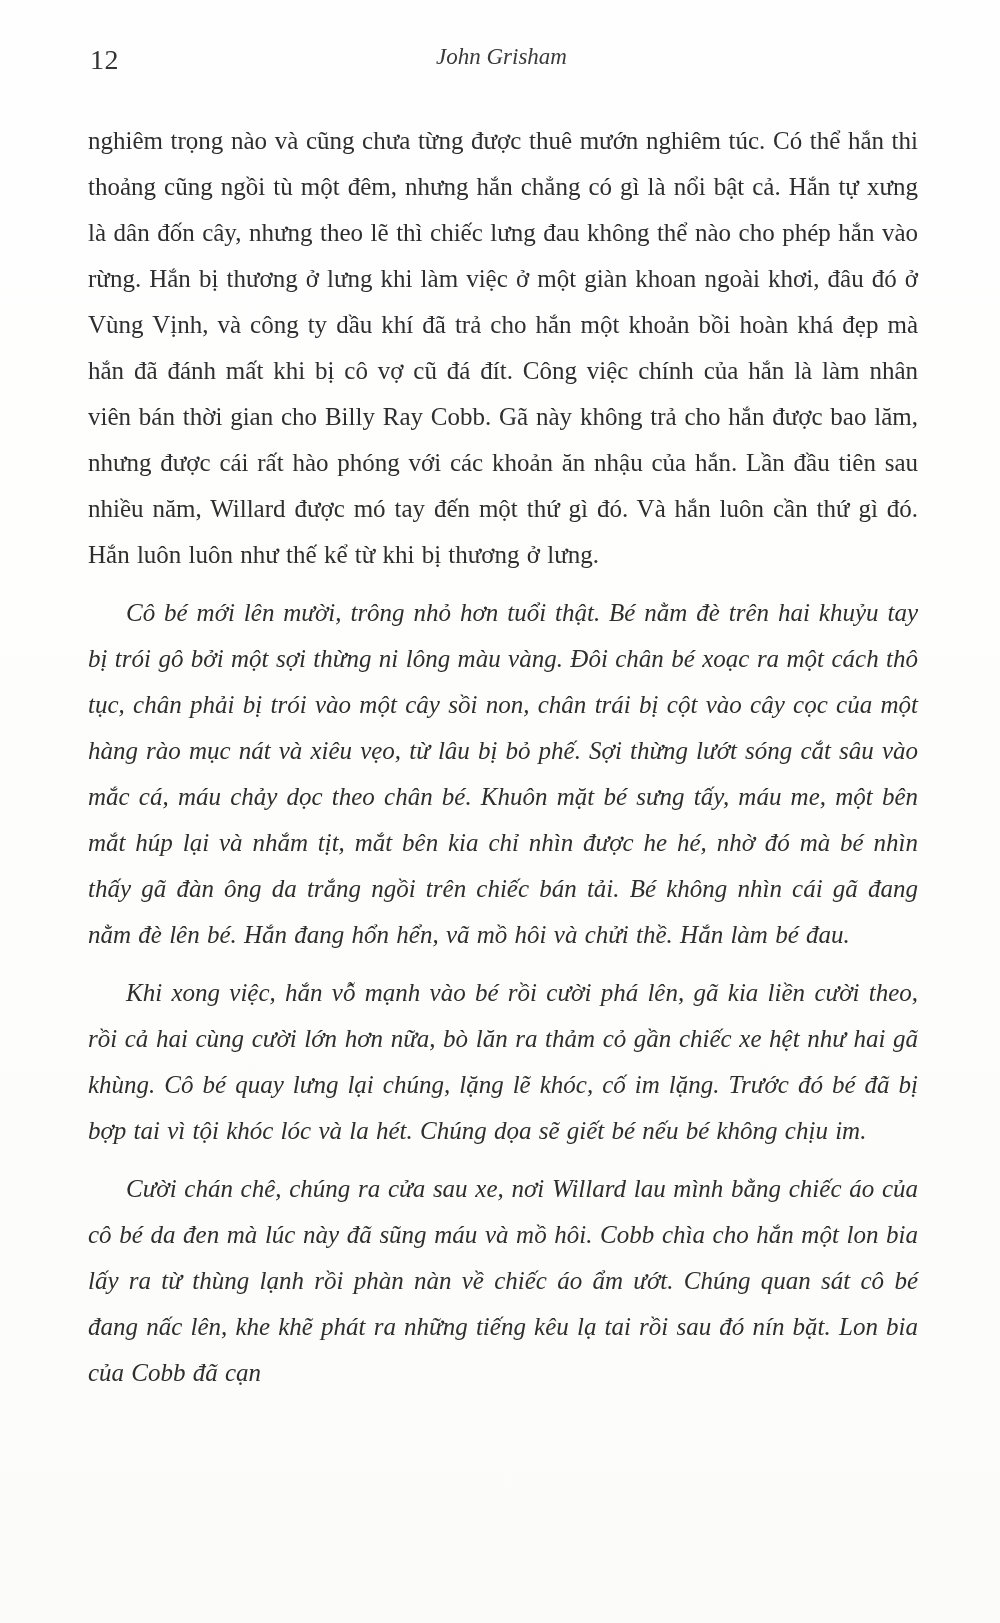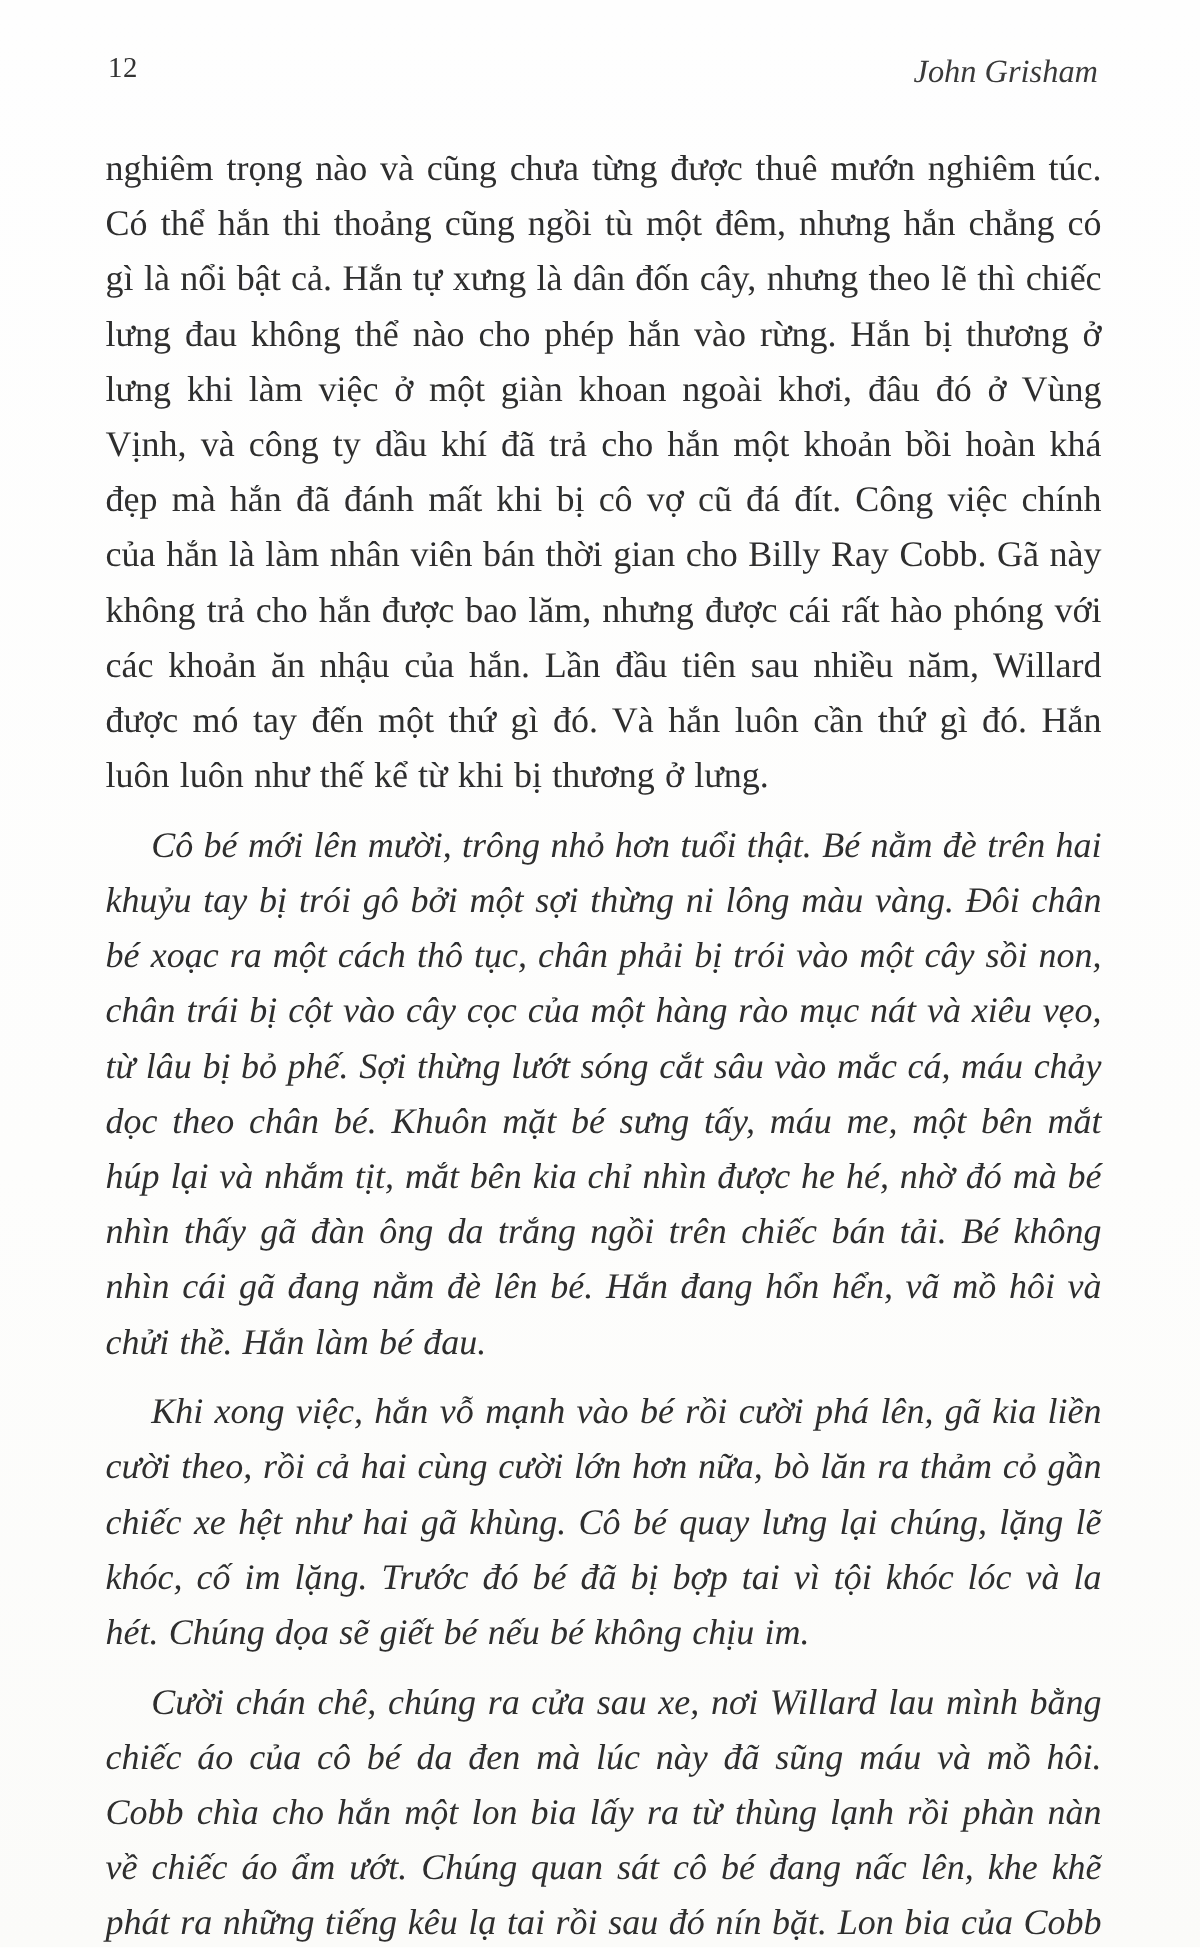--- a/index.html
+++ b/index.html
@@ -28,7 +28,7 @@
     position: absolute;
     left: 2px;
     top: 0;
-    font-size: 24px;
+    font-size: 28px;
     letter-spacing: 0.5px;
     color: #333333;
   }

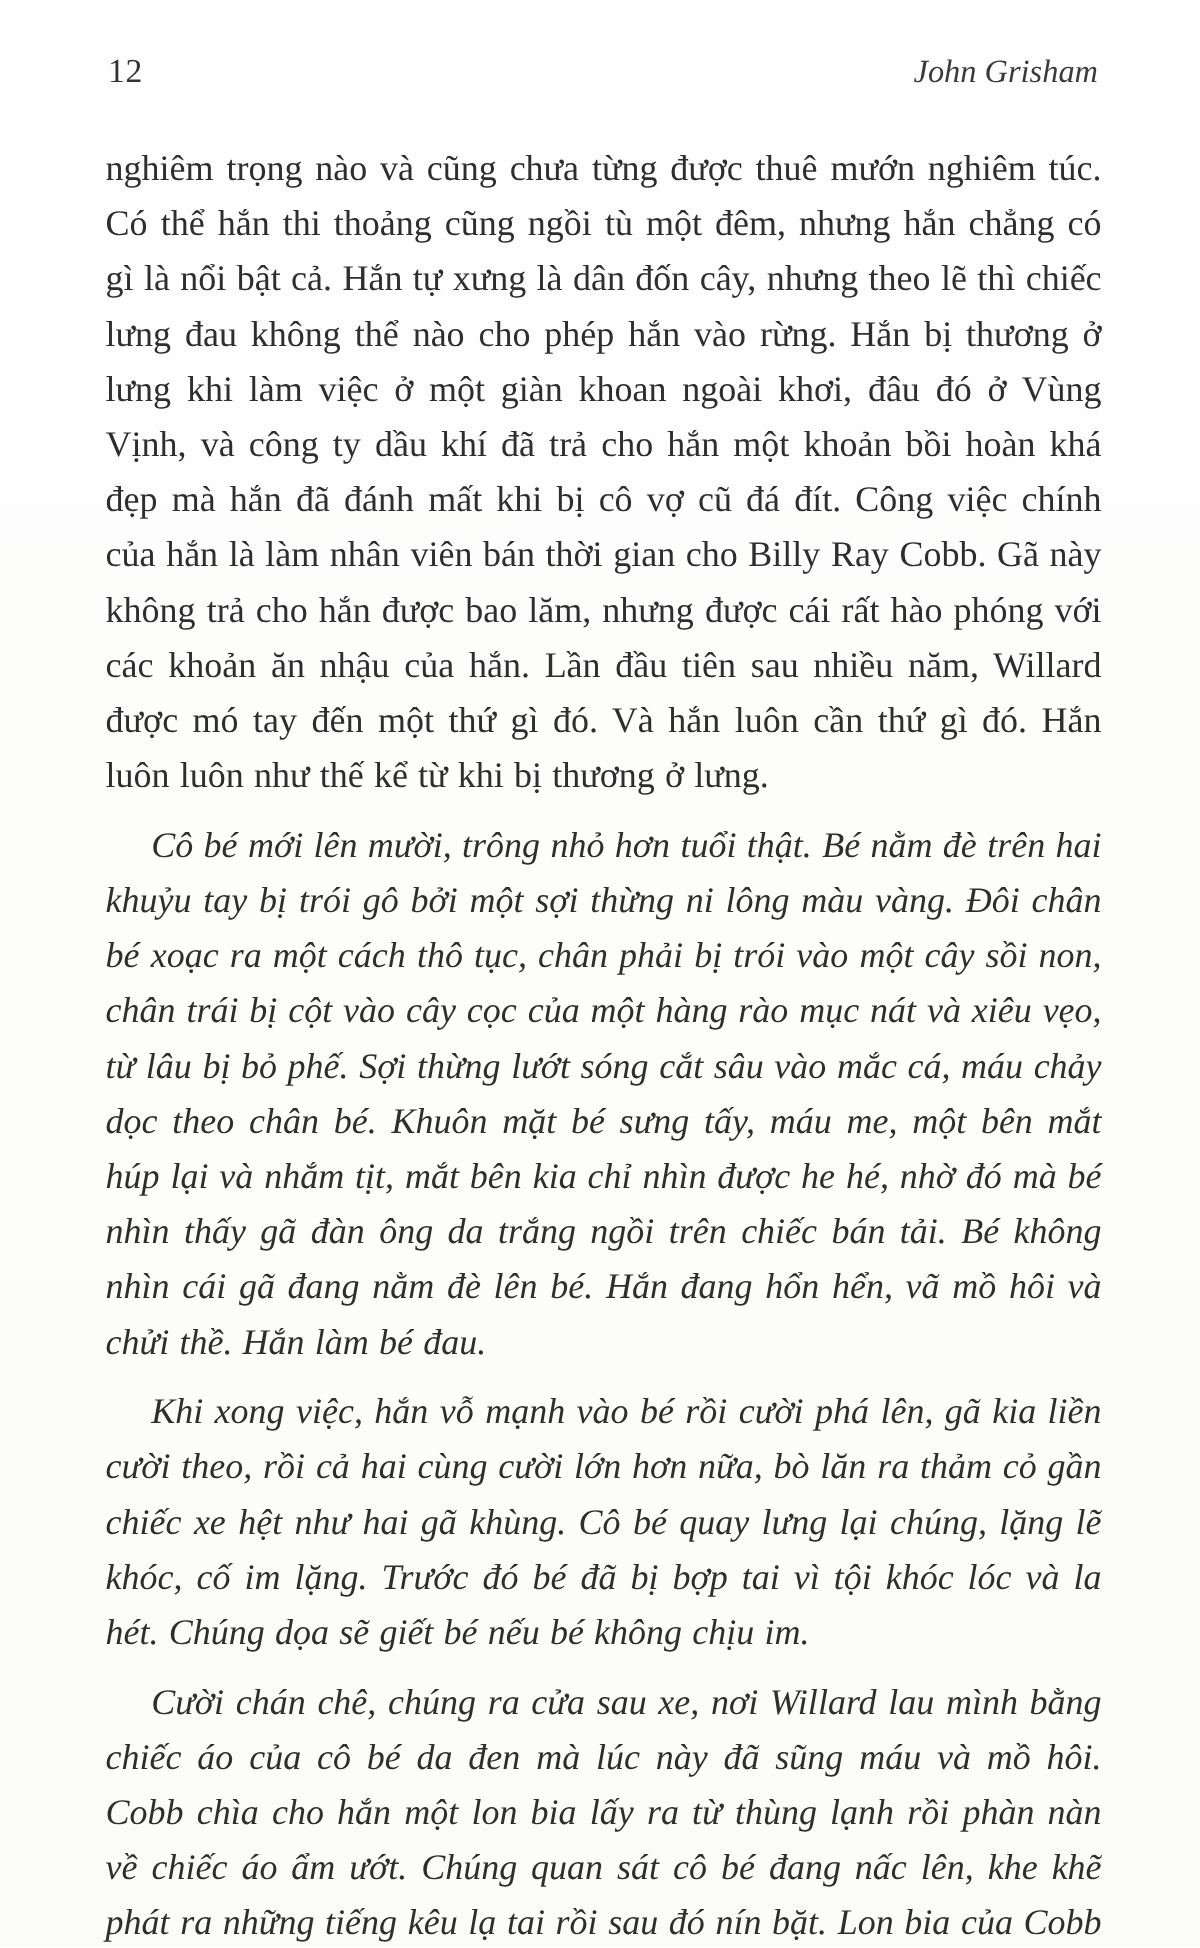--- a/index.html
+++ b/index.html
@@ -37,9 +37,9 @@
     left: 0;
     right: 0;
     top: 0;
-    text-align: right;
+    text-align: center;
     font-style: italic;
-    font-size: 27px;
+    font-size: 23px;
     color: #3a3a3a;
   }
   .body-text {

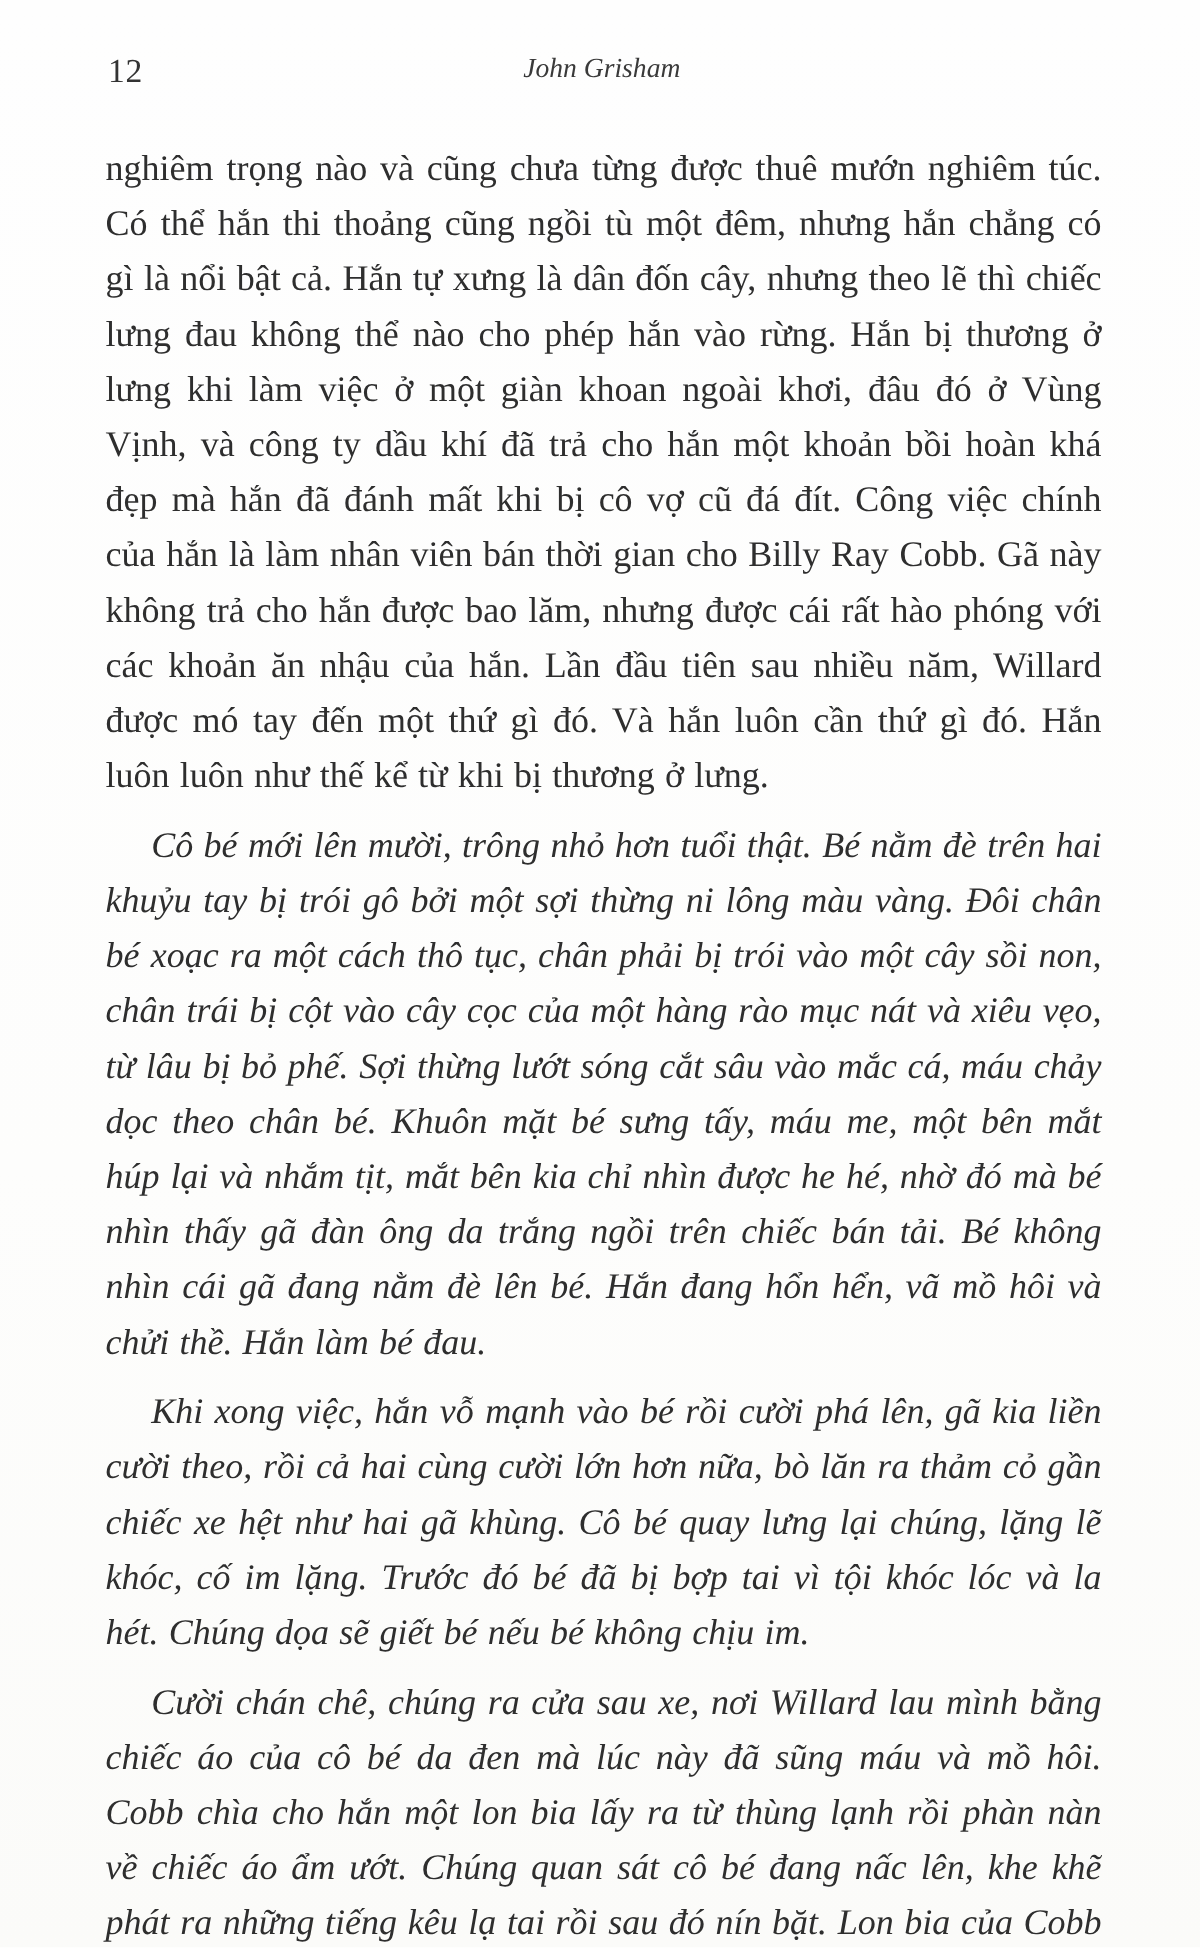--- a/index.html
+++ b/index.html
@@ -50,7 +50,7 @@
   }
   .body-text p {
     margin: 0 0 12px 0;
-    font-size: 30px;
+    font-size: 25px;
     line-height: 46px;
     text-align: justify;
     text-justify: inter-word;

